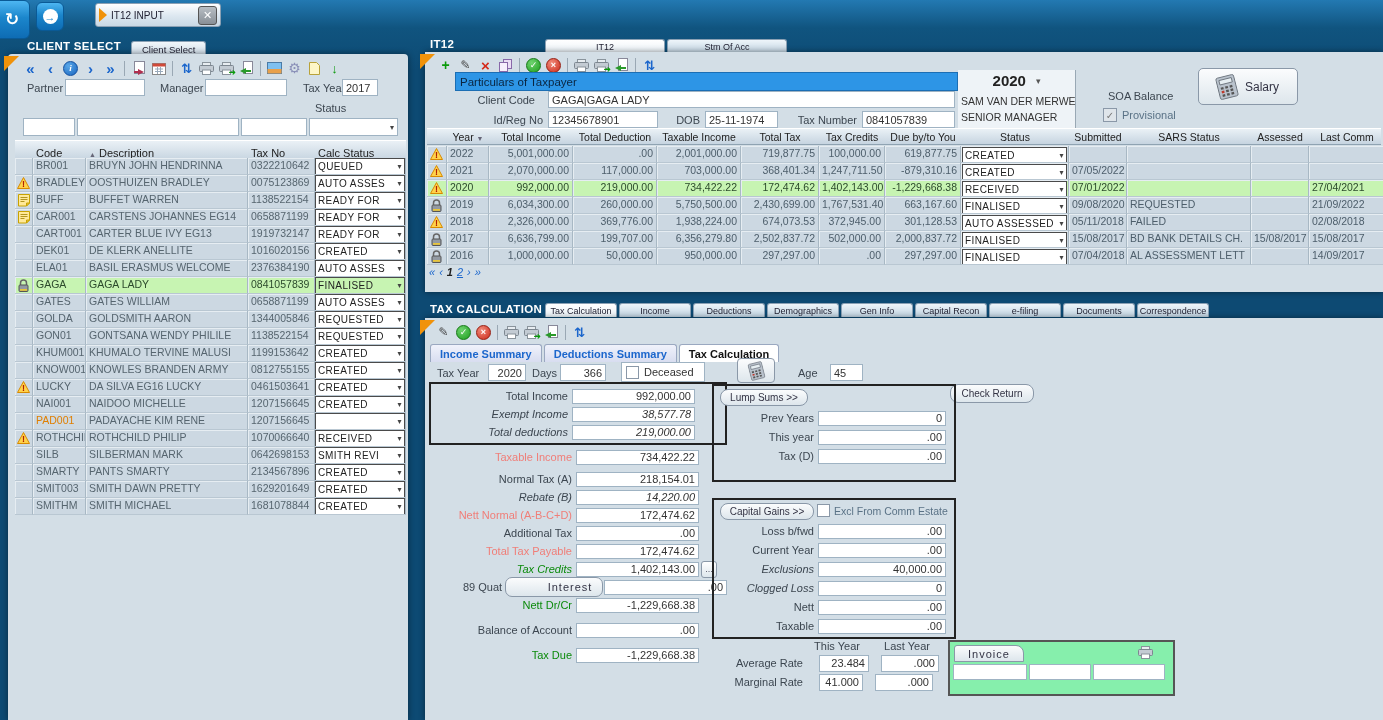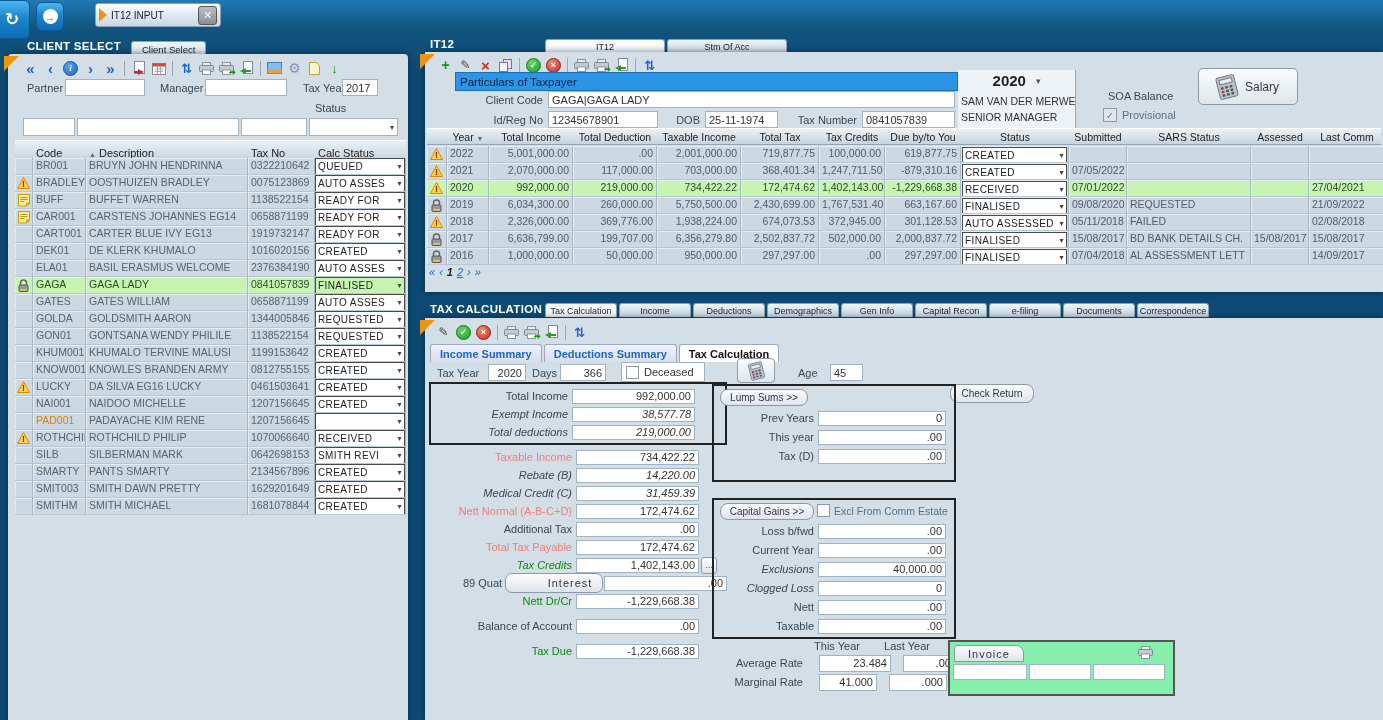--- a/index.html
+++ b/index.html
@@ -576,7 +576,7 @@
 
   <div class="abs" style="left:30px;top:20px;width:497px;height:17px;background:#2d95e6;border:1px solid #1b6eb4;color:#0a2540;font-size:11.5px;padding-left:4px;display:flex;align-items:center;">Particulars of Taxpayer</div>
 
-  <div class="flabel abs" style="left:30px;top:42px;width:88px;">Client Code</div>
+  <div class="flabel abs" style="left:22px;top:42px;width:88px;">Client Code</div>
   <div class="tb abs" style="left:123px;top:39px;width:407px;">
       <span>GAGA|GAGA LADY</span>
     </div>

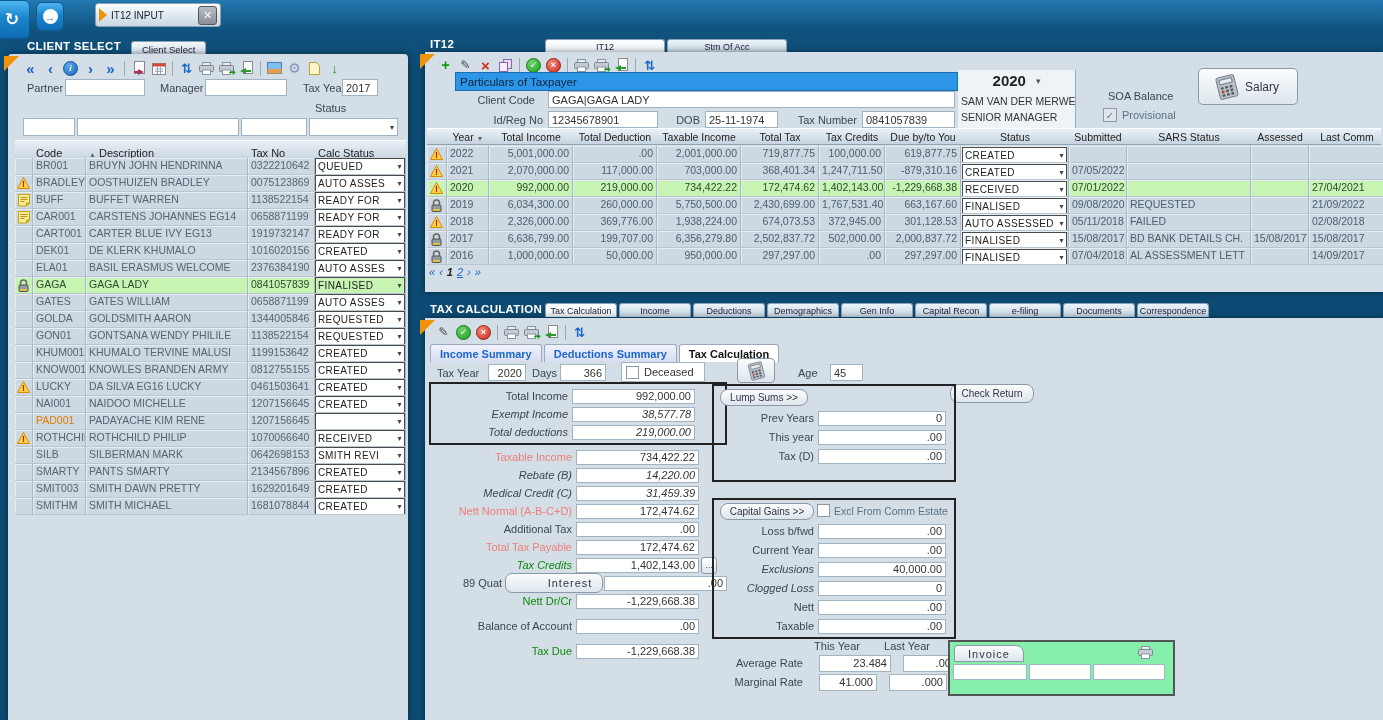--- a/index.html
+++ b/index.html
@@ -305,7 +305,7 @@
       <div class="crow">
         <div class="c ico"></div>
         <div class="c">DEK01</div>
-        <div class="c">DE KLERK KHUMALO</div>
+        <div class="c">DE KLERK ANELLITE</div>
         <div class="c">1016020156</div>
         <div class="c" style="padding: 0px;">
           <div class="sselect">

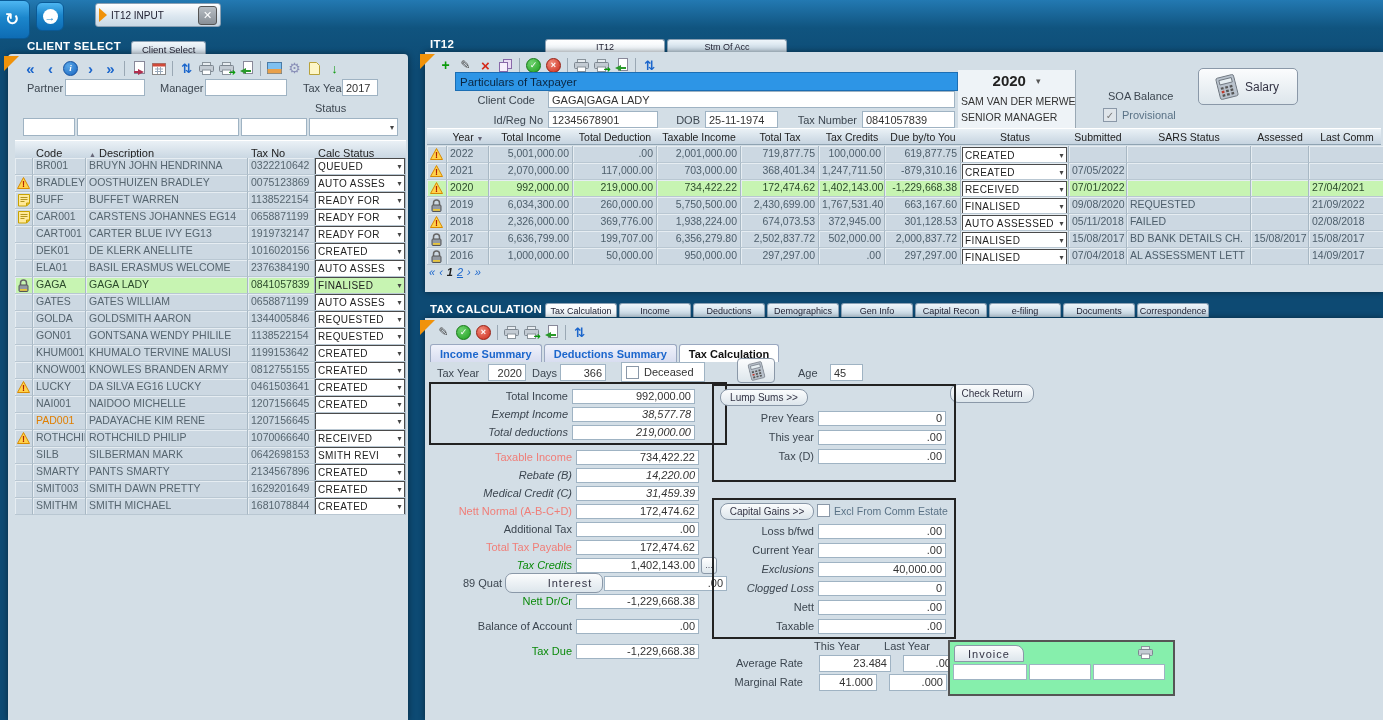--- a/index.html
+++ b/index.html
@@ -953,6 +953,10 @@
         <div class="flabel lred">Taxable Income</div>
         <div class="tb num fval">734,422.22</div>
       </div>
+      <div class="frow mt6">
+        <div class="flabel">Normal Tax (A)</div>
+        <div class="tb num fval">218,154.01</div>
+      </div>
       <div class="frow">
         <div class="flabel ital">Rebate (B)</div>
         <div class="tb num fval ital">14,220.00</div>

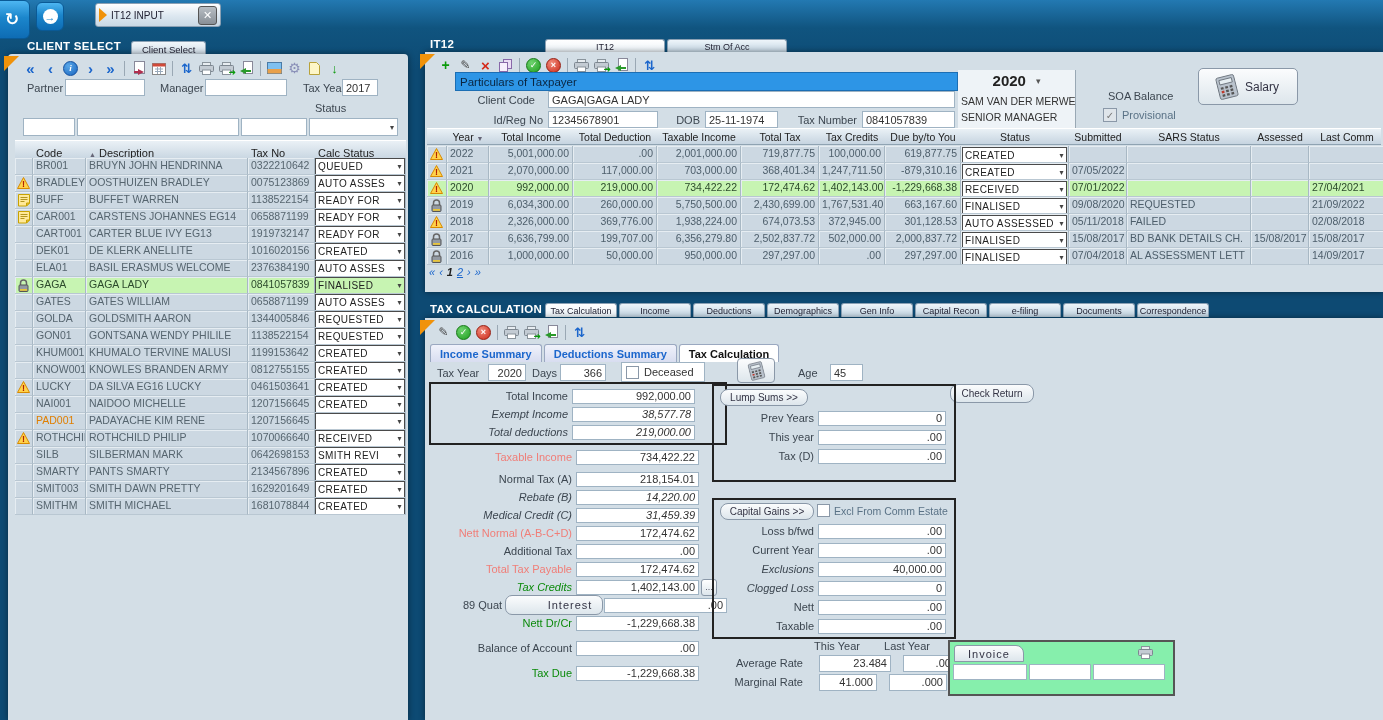--- a/index.html
+++ b/index.html
@@ -962,10 +962,6 @@
         <div class="tb num fval ital">14,220.00</div>
       </div>
       <div class="frow">
-        <div class="flabel ital">Medical Credit (C)</div>
-        <div class="tb num fval ital">31,459.39</div>
-      </div>
-      <div class="frow">
         <div class="flabel lred">Nett Normal (A-B-C+D)</div>
         <div class="tb num fval">172,474.62</div>
       </div>

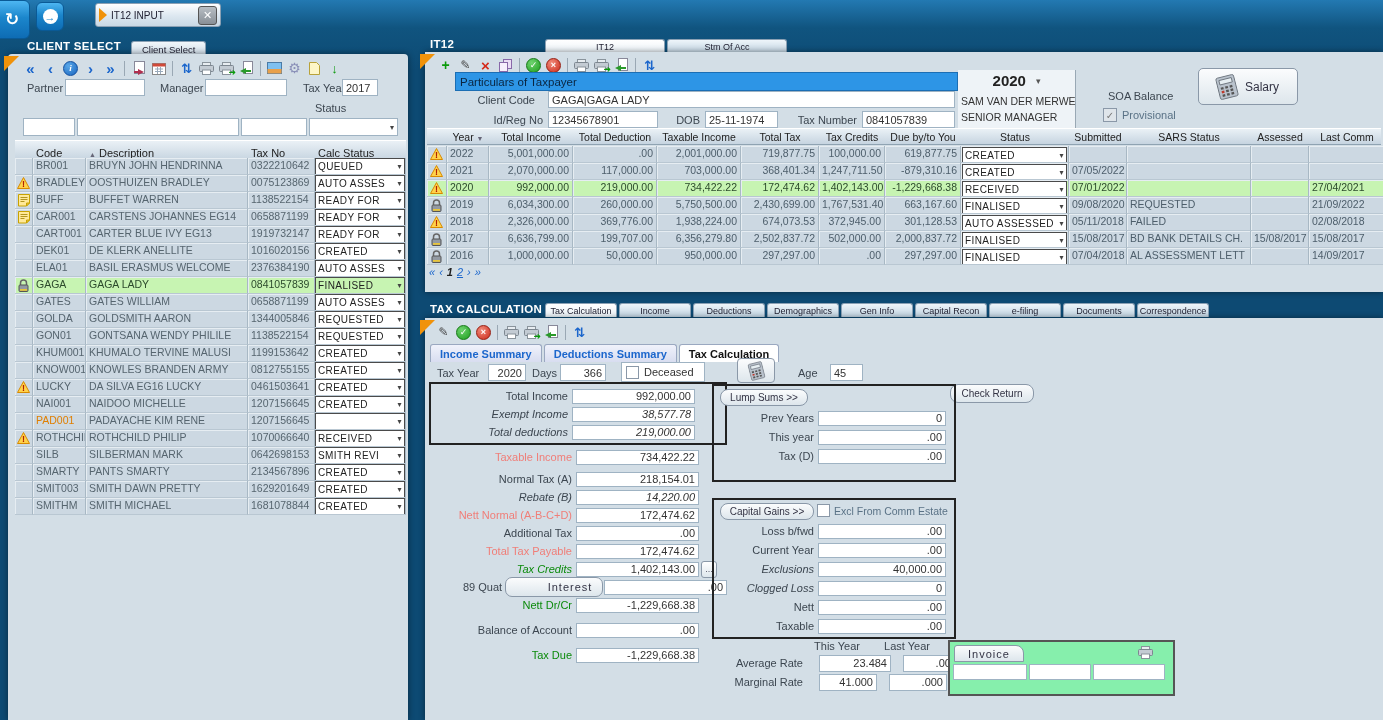--- a/index.html
+++ b/index.html
@@ -1058,7 +1058,7 @@
   <div class="abs" style="left:290px;top:334px;" id="rate-rows">
       <div class="brow" style="gap: 12px;">
         <div class="flabel" style="width: 88px; flex: 0 0 auto;">Average Rate</div>
-        <div class="tb num" style="width: 72px;">23.484</div>
+        <div class="tb num" style="width: 50px;">23.484</div>
         <div class="tb num" style="width: 58px;">.000</div>
       </div>
       <div class="brow" style="gap: 12px;">

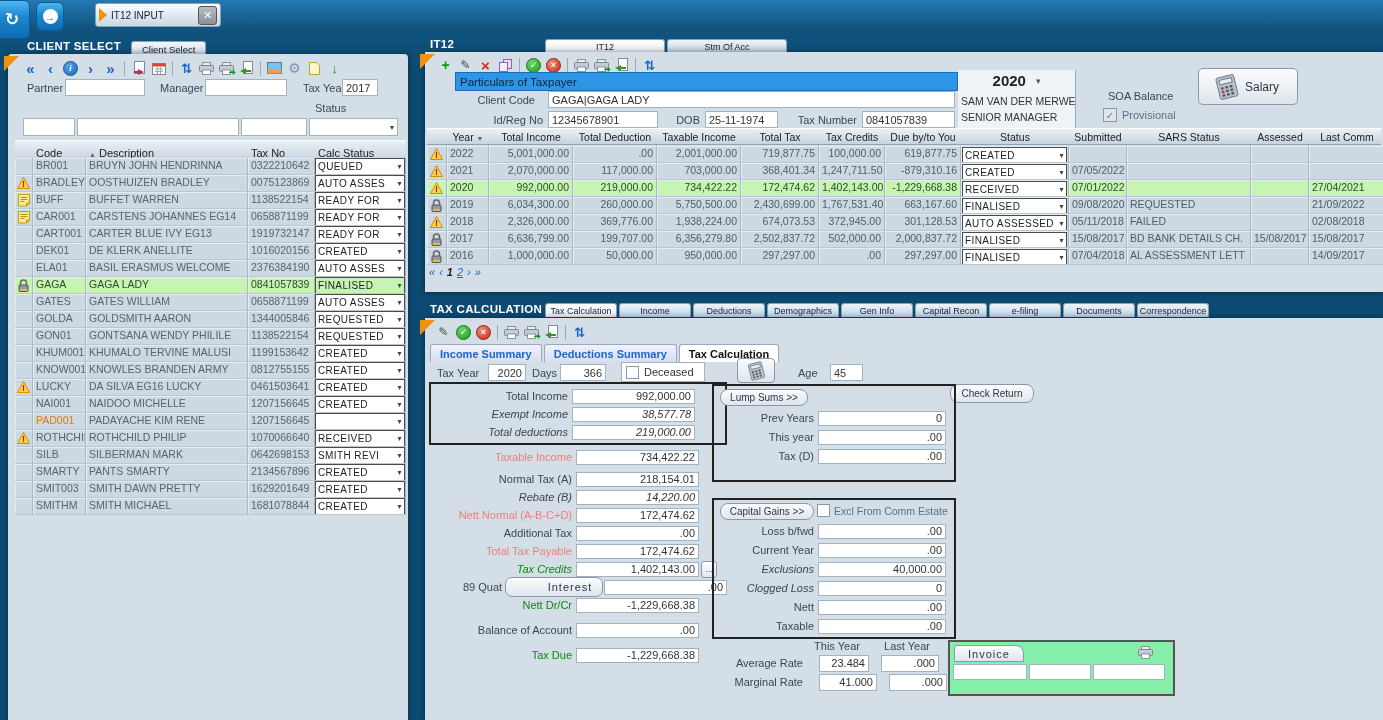--- a/index.html
+++ b/index.html
@@ -1063,7 +1063,7 @@
       </div>
       <div class="brow" style="gap: 12px;">
         <div class="flabel" style="width: 88px; flex: 0 0 auto;">Marginal Rate</div>
-        <div class="tb num" style="width: 58px;">41.000</div>
+        <div class="tb num" style="width: 44px;">41.000</div>
         <div class="tb num" style="width: 58px;">.000</div>
       </div>
     </div>

